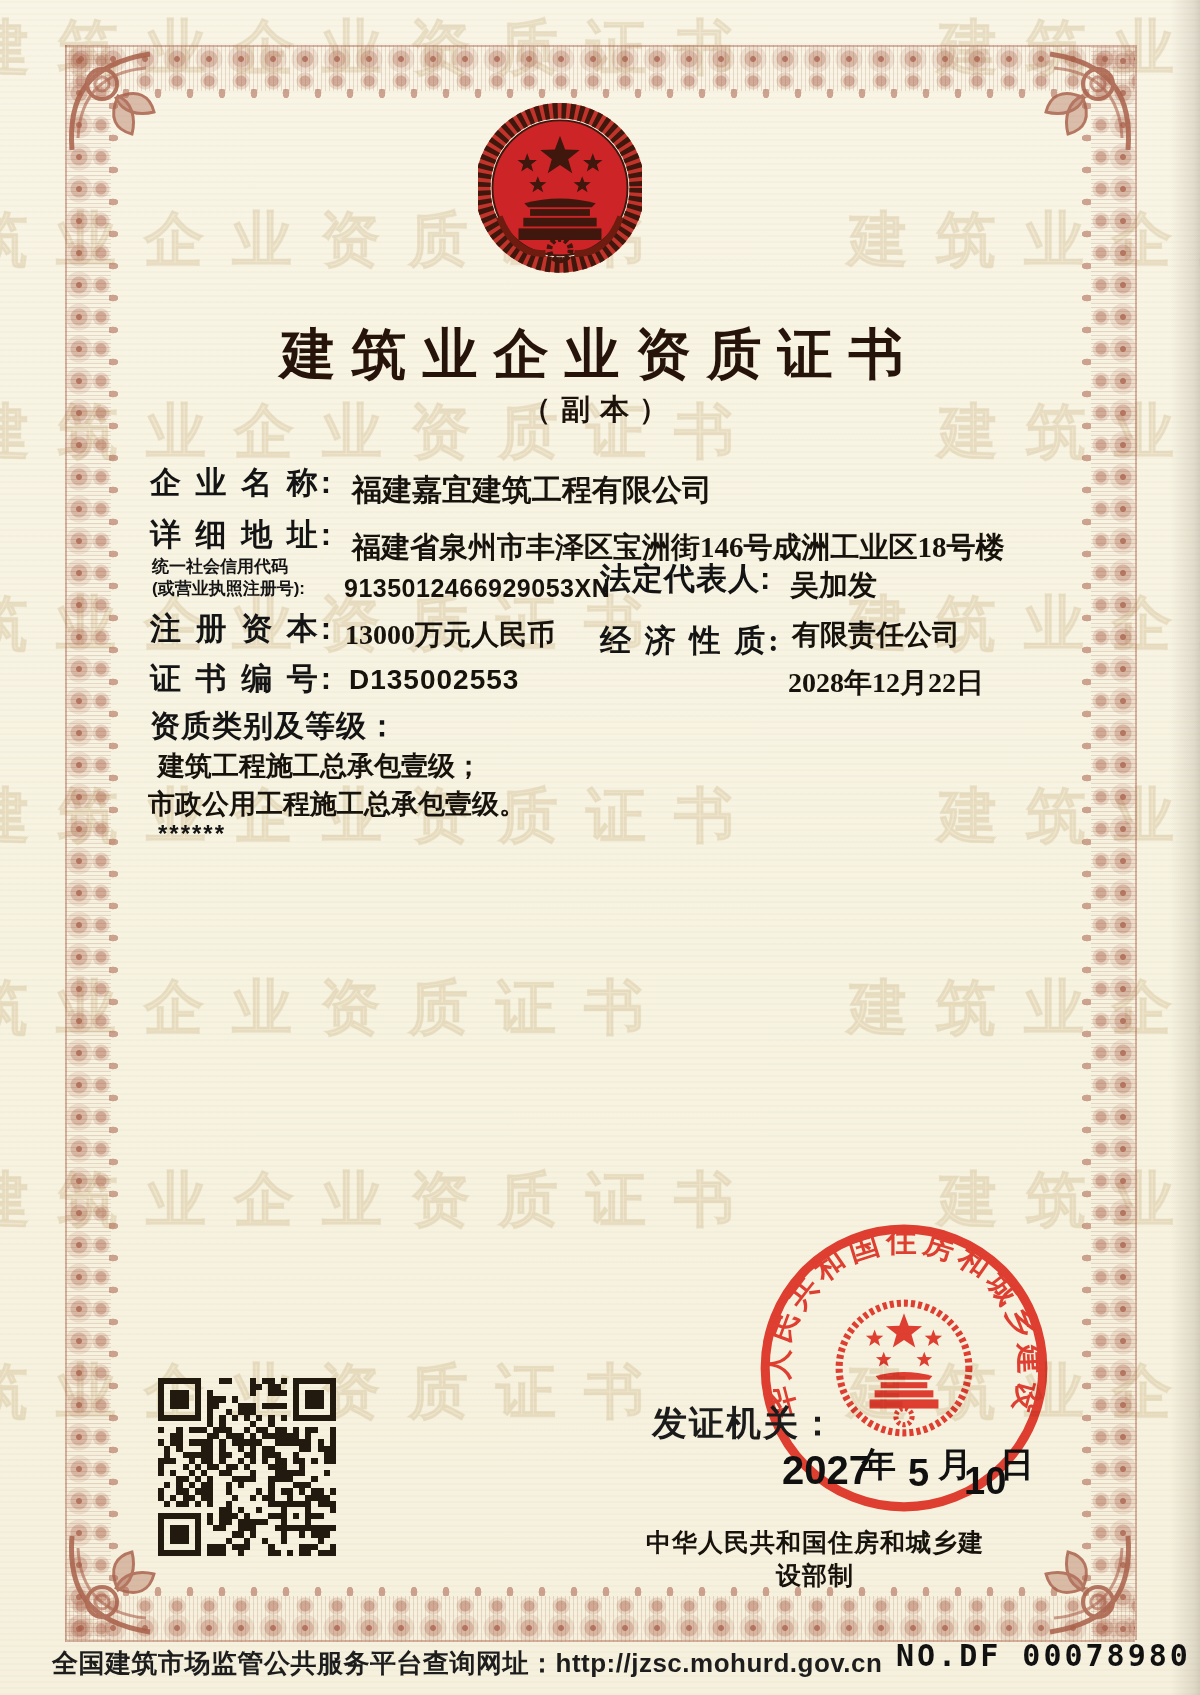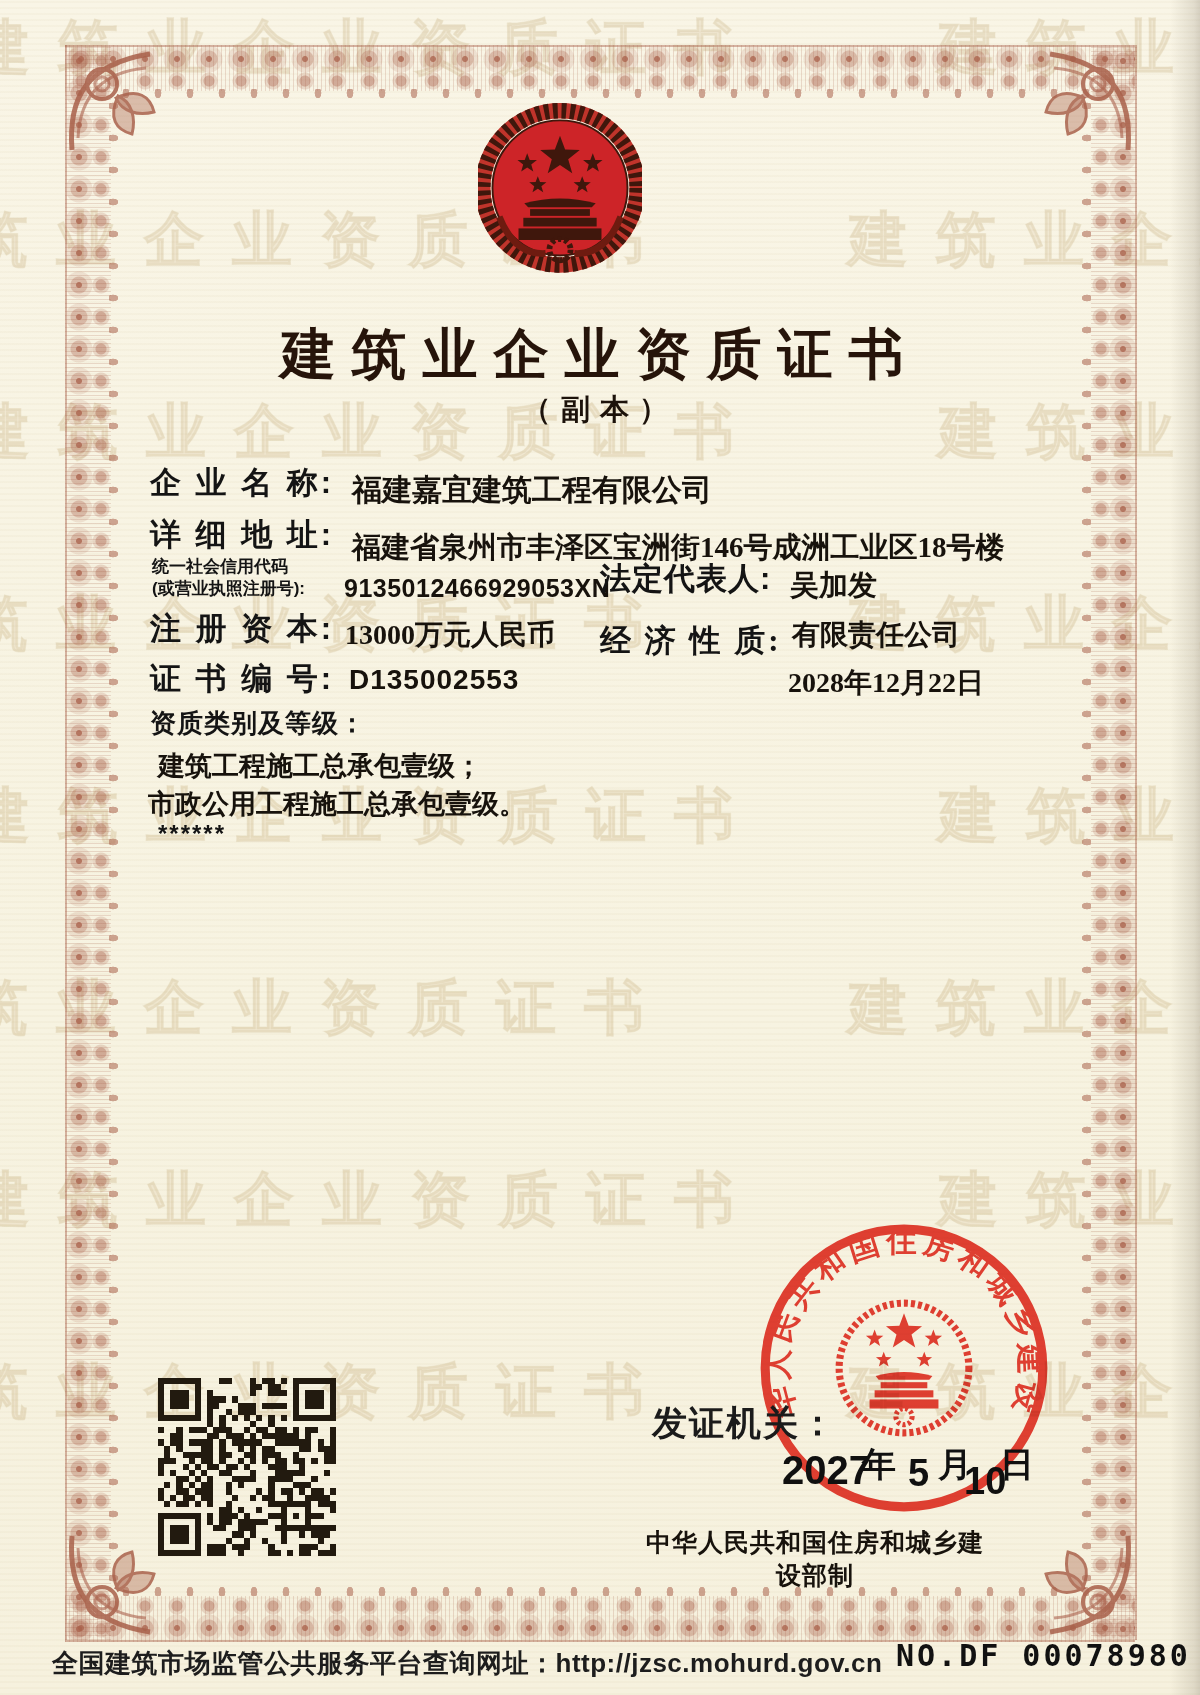--- a/index.html
+++ b/index.html
@@ -225,7 +225,7 @@
 
   <div class="val" style="left:788px;top:664px;font-size:28px;">2028年12月22日</div>
 
-  <div class="lbl" style="left:150px;top:706px;font-size:26px;letter-spacing:1px;">资质类别及等级：</div>
+  <div class="lbl" style="left:150px;top:706px;font-size:30px;letter-spacing:1px;">资质类别及等级：</div>
   <div class="qual-line" style="left:158px;top:748px;">建筑工程施工总承包壹级；</div>
   <div class="qual-line" style="left:148px;top:786px;">市政公用工程施工总承包壹级。</div>
   <div class="stars" style="left:158px;top:820px;">******</div>

